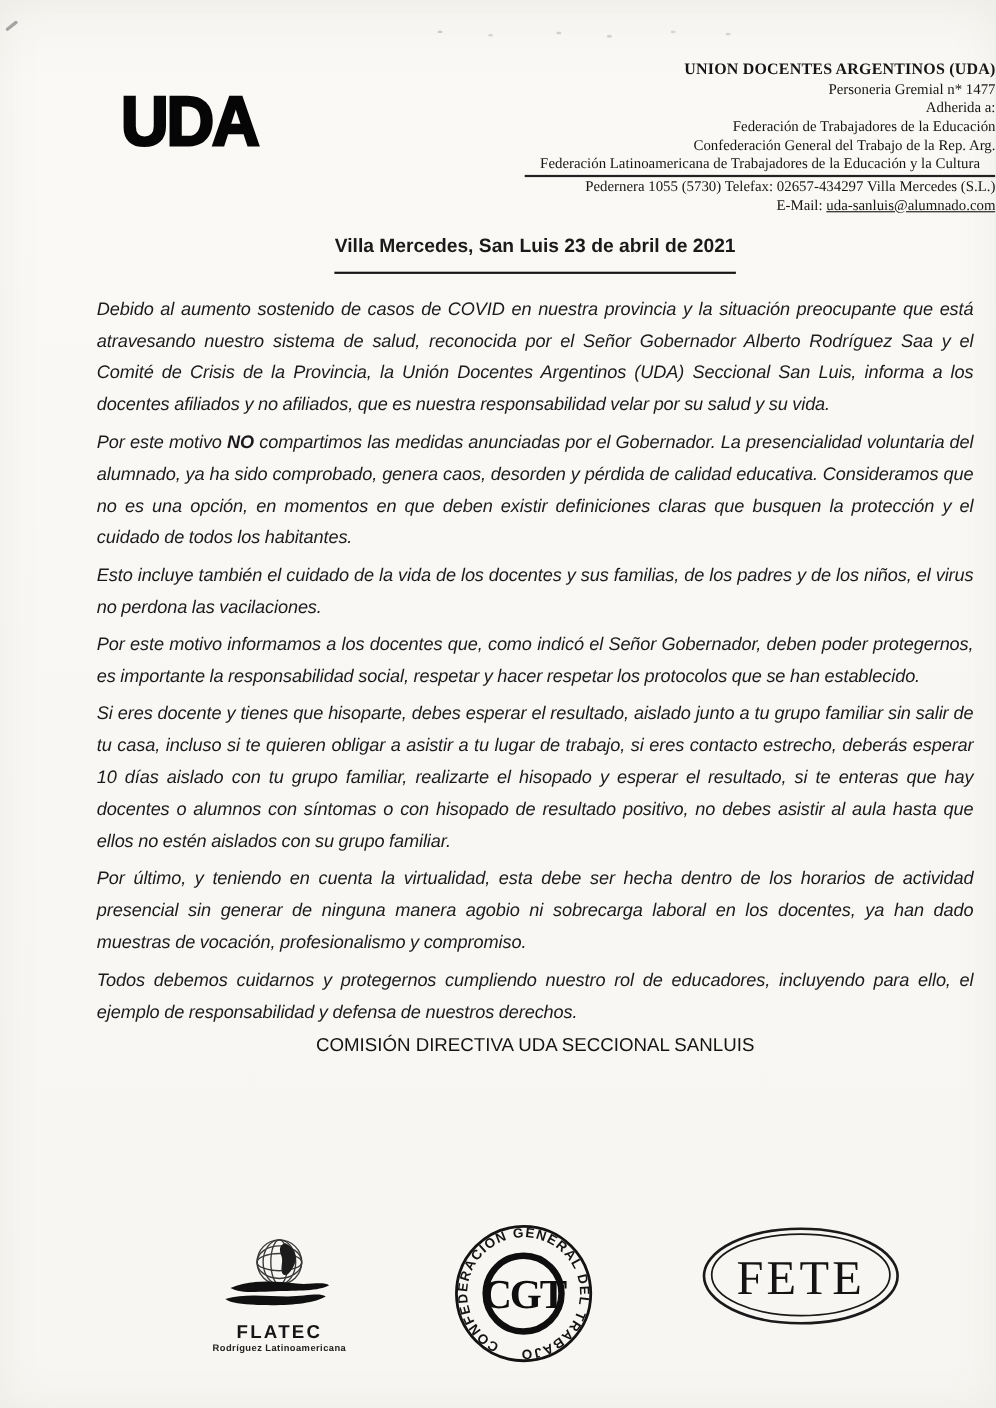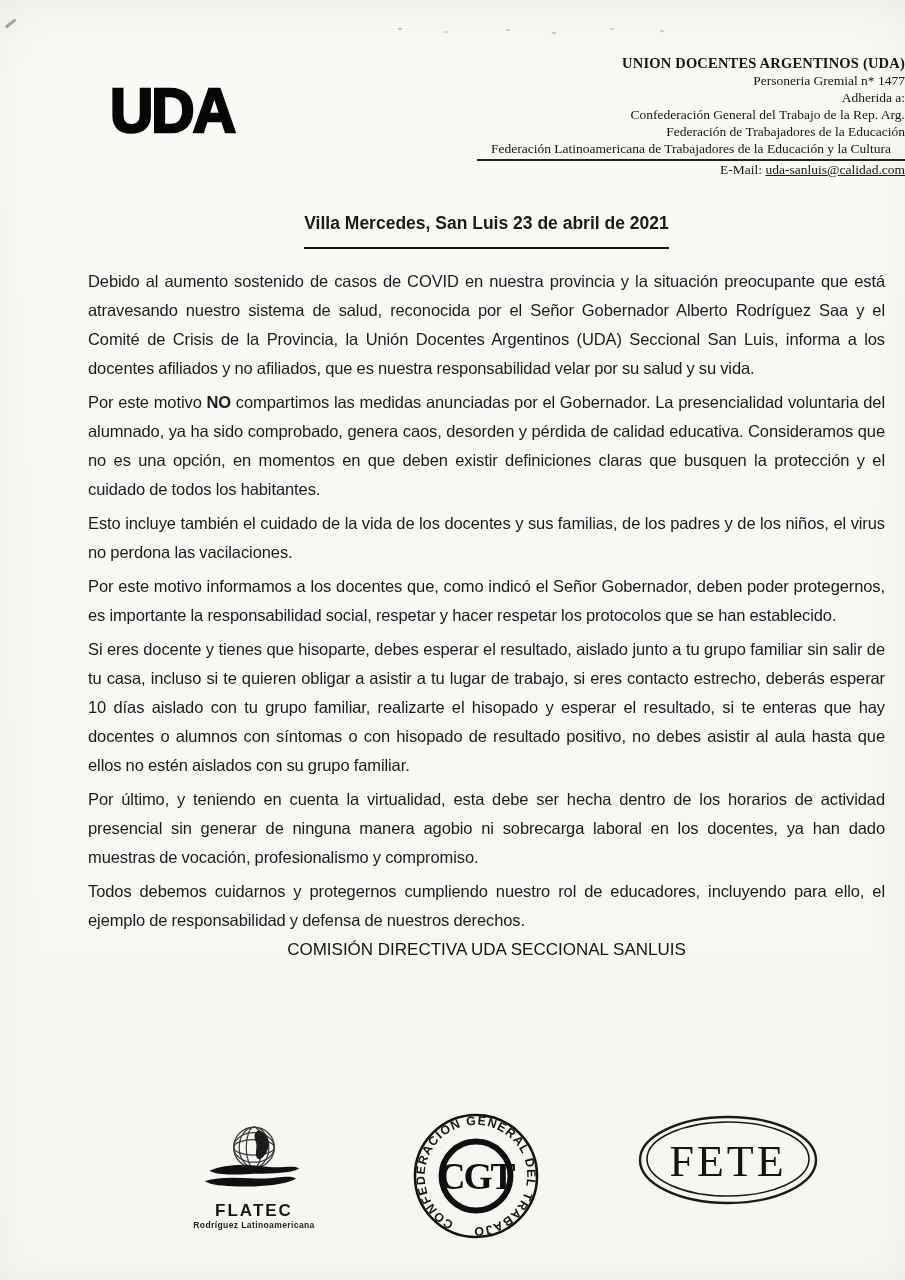--- a/index.html
+++ b/index.html
@@ -60,8 +60,8 @@
     <div class="org-name">UNION DOCENTES ARGENTINOS (UDA)</div>
     <div>Personeria Gremial n* 1477</div>
     <div>Adherida a:</div>
+    <div>Federación de Trabajadores de la Educación</div>
     <div>Confederación General del Trabajo de la Rep. Arg.</div>
-    <div>Federación de Trabajadores de la Educación</div>
     <div>
       <span class="lh-underline">Federación Latinoamericana de Trabajadores de la Educación y la Cultura</span>
     </div>

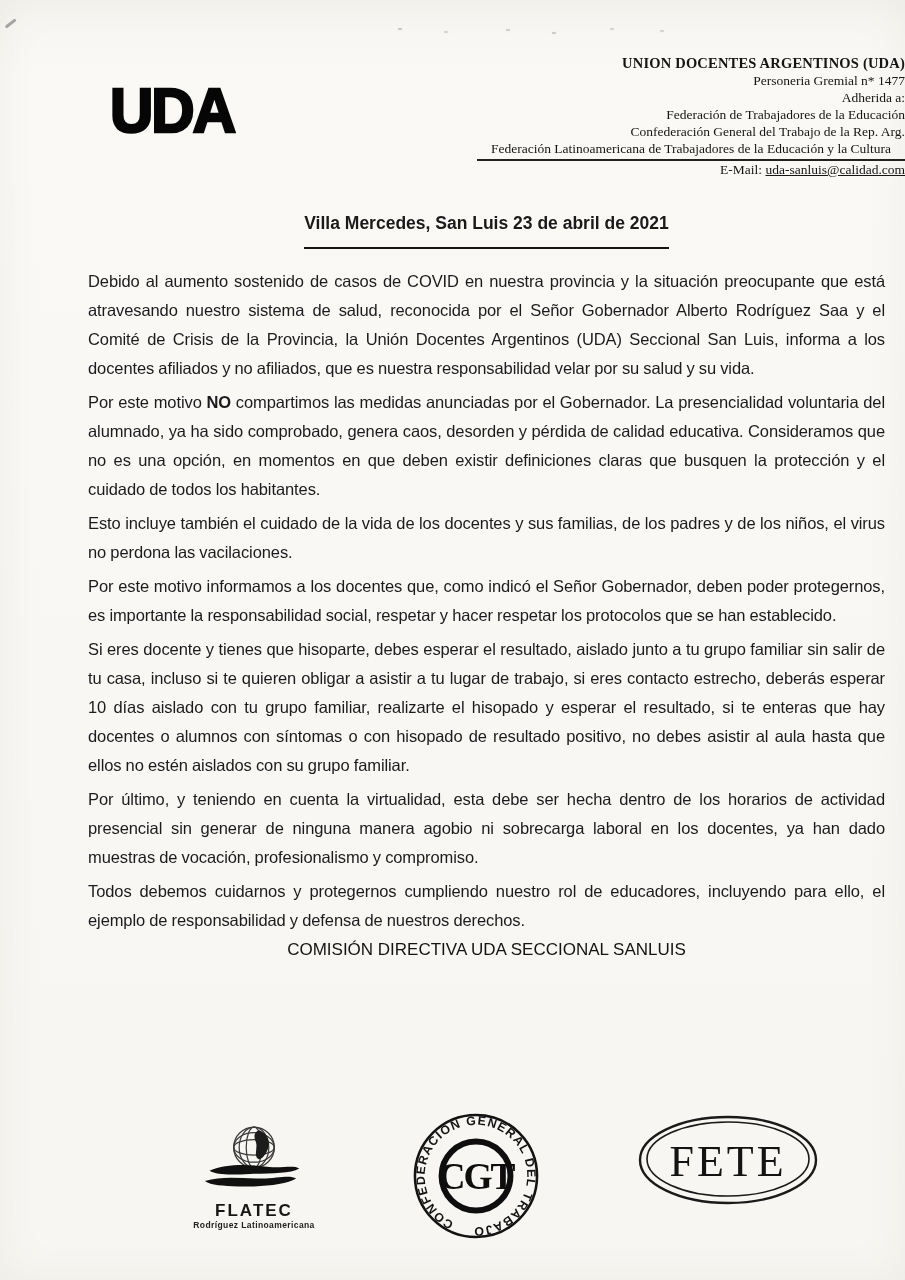--- a/index.html
+++ b/index.html
@@ -65,6 +65,7 @@
     <div>
       <span class="lh-underline">Federación Latinoamericana de Trabajadores de la Educación y la Cultura</span>
     </div>
+    <div>Pedernera 1055 (5730) Telefax: 02657-434297 Villa Mercedes (S.L.)</div>
     <div><span>E-Mail: </span><span class="lh-email-u">uda-sanluis@calidad.com</span></div>
   </div>
 

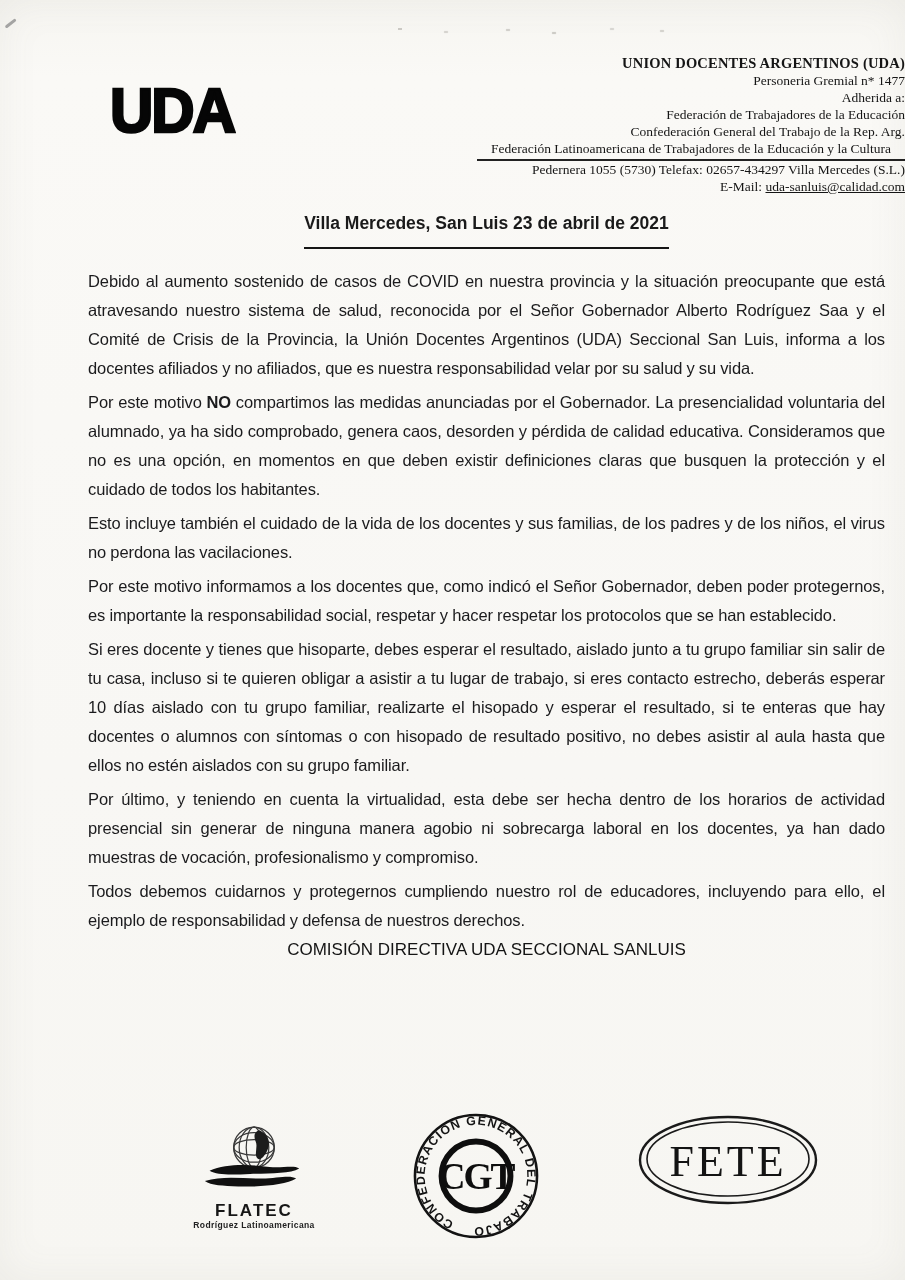--- a/index.html
+++ b/index.html
@@ -66,7 +66,7 @@
       <span class="lh-underline">Federación Latinoamericana de Trabajadores de la Educación y la Cultura</span>
     </div>
     <div>Pedernera 1055 (5730) Telefax: 02657-434297 Villa Mercedes (S.L.)</div>
-    <div><span>E-Mail: </span><span class="lh-email-u">uda-sanluis@calidad.com</span></div>
+    <div><span>E-Mail: </span><span class="lh-email-u">uda-sanluis@alumnado.com</span></div>
   </div>
 
   <div class="content">

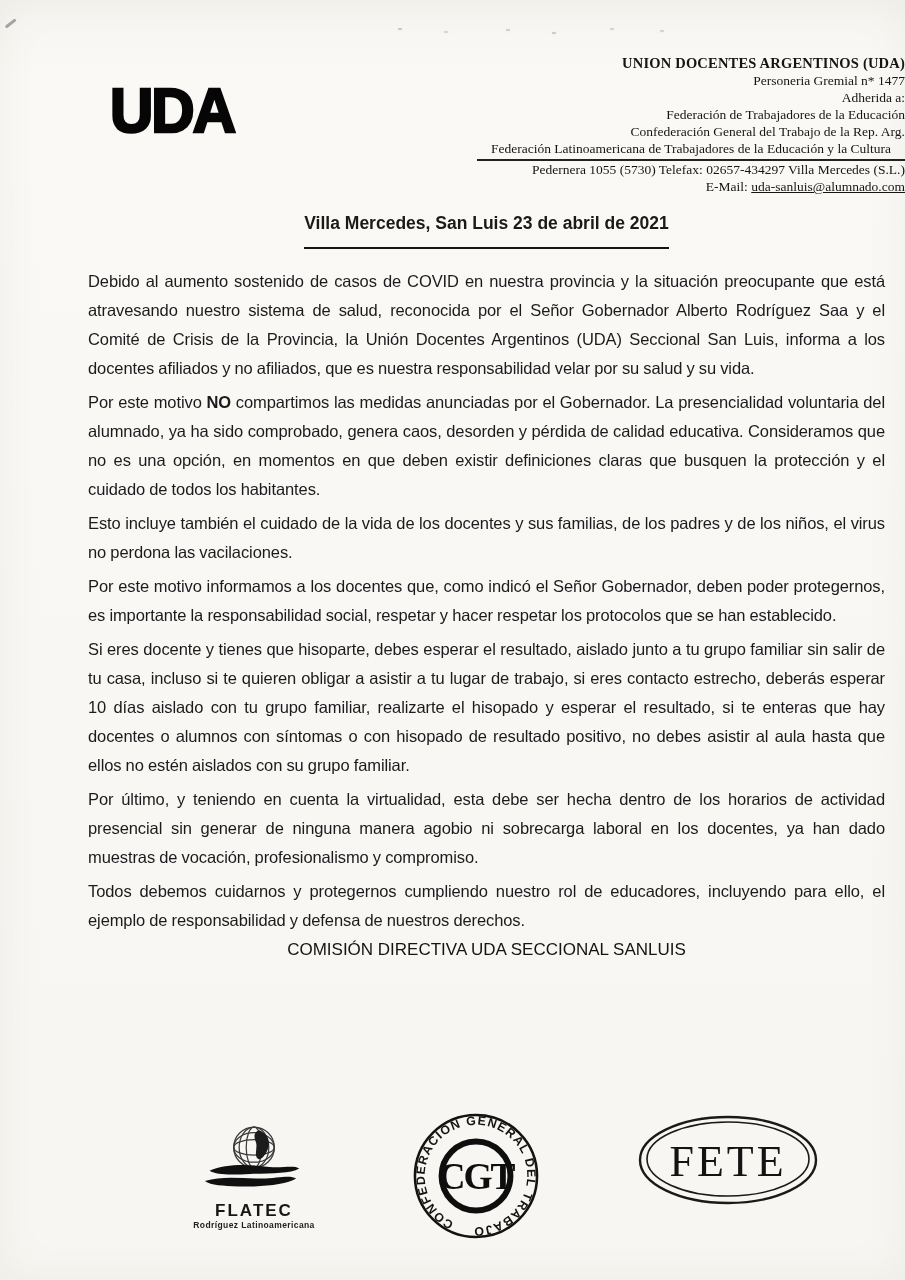--- a/index.html
+++ b/index.html
@@ -35,7 +35,7 @@
   .doc-title{text-align:center;font-size:17.5px;font-weight:bold;margin-bottom:16px;}
   .u-head{display:inline-block;border-bottom:2px solid #151515;padding-bottom:13px;}
   .content p{margin:0 0 5px;text-align:justify;font-size:16.5px;line-height:29px;
-    letter-spacing:-.1px;word-spacing:-.3px;color:#1b1b1d;}
+    letter-spacing:-.1px;word-spacing:-.3px;color:#1b1b1d;font-style:italic;}
   .content p .b{font-weight:bold;}
   .signature{text-align:center;font-size:17px;font-weight:normal;margin-top:1px;color:#141414;}
   

